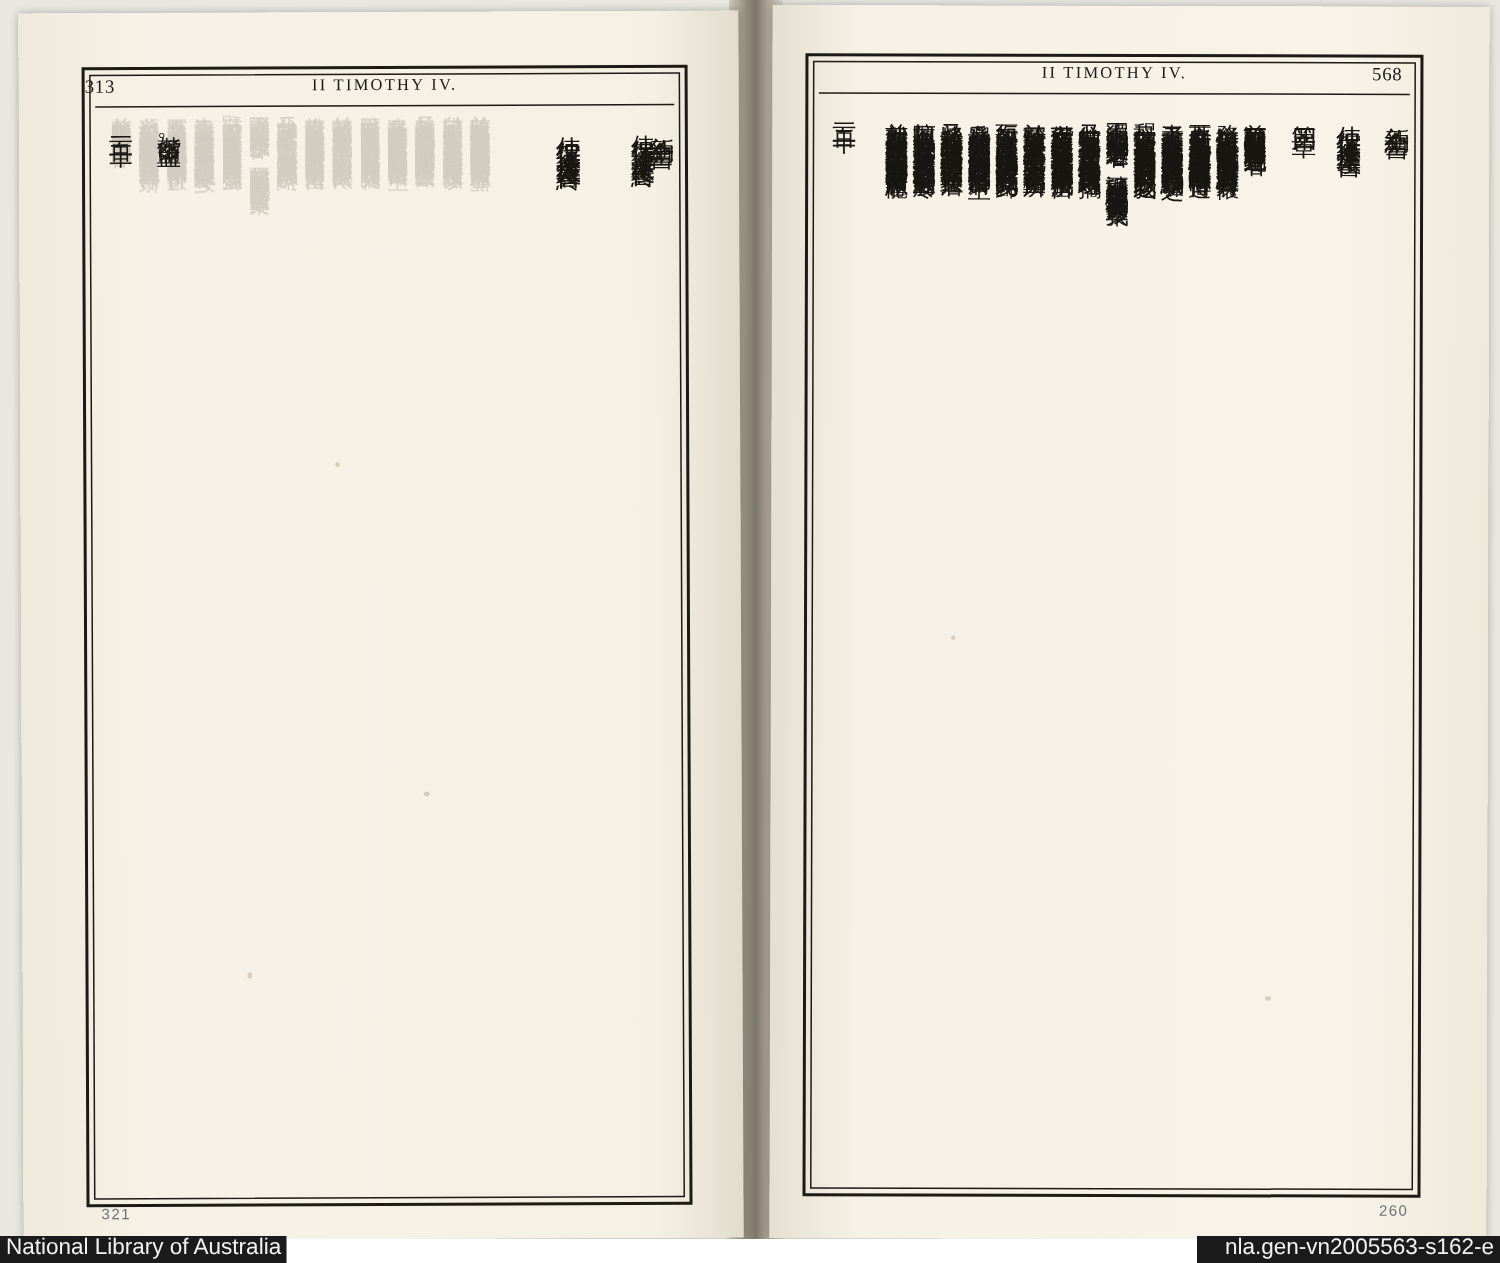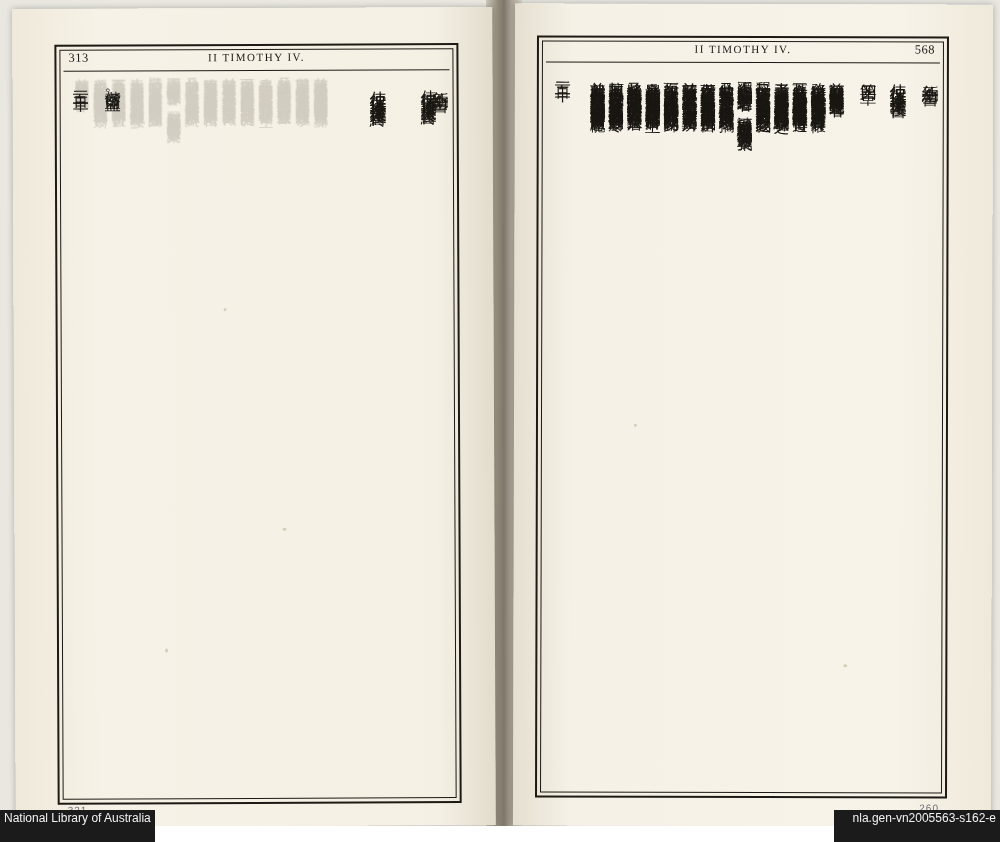--- a/index.html
+++ b/index.html
@@ -91,7 +91,7 @@
     color: #1c1a16;
     letter-spacing: 0.5px;
   }
-  .folio-left { left: 12px; }
+  .folio-left { left: 0; }
   .folio-right { right: 12px; }
   .rule {
     position: absolute;

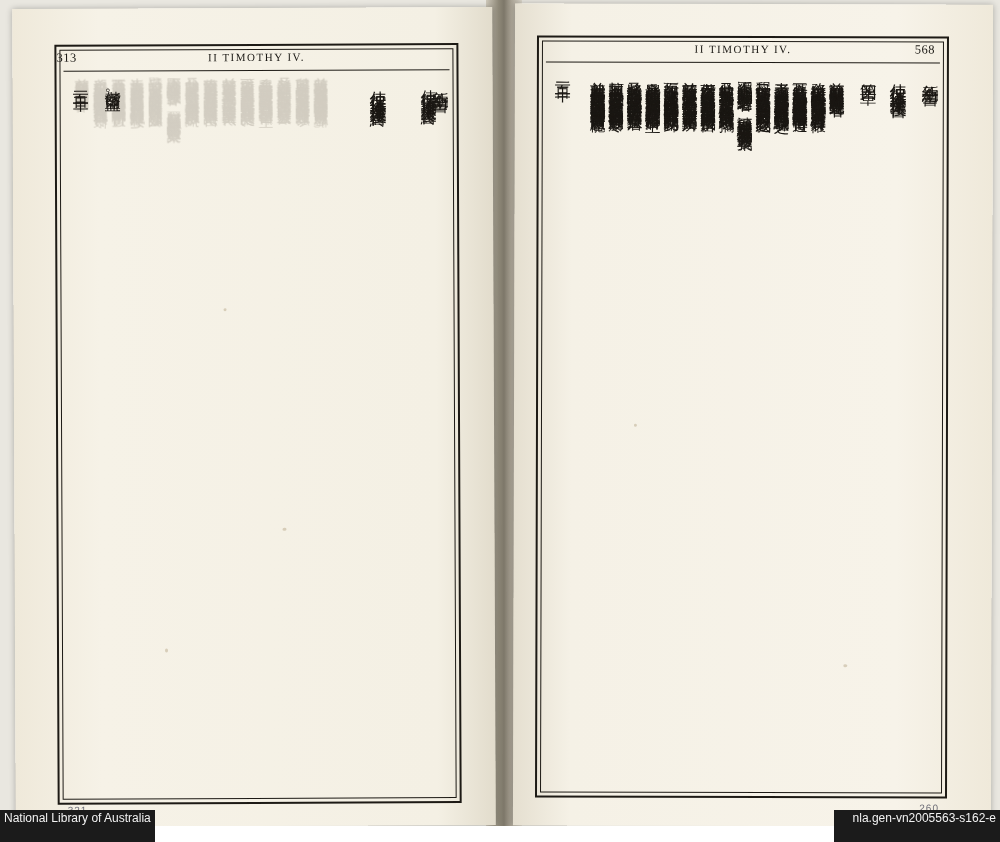--- a/index.html
+++ b/index.html
@@ -173,11 +173,11 @@
   .footbar {
     position: absolute;
     bottom: 0;
-    height: 32px;
+    height: 18px;
     background: #1b1b1b;
     color: #f2f2f2;
     font-family: "Liberation Sans", sans-serif;
-    font-size: 12px;
+    font-size: 15px;
     line-height: 16px;
     padding: 0 4px;
     white-space: nowrap;

